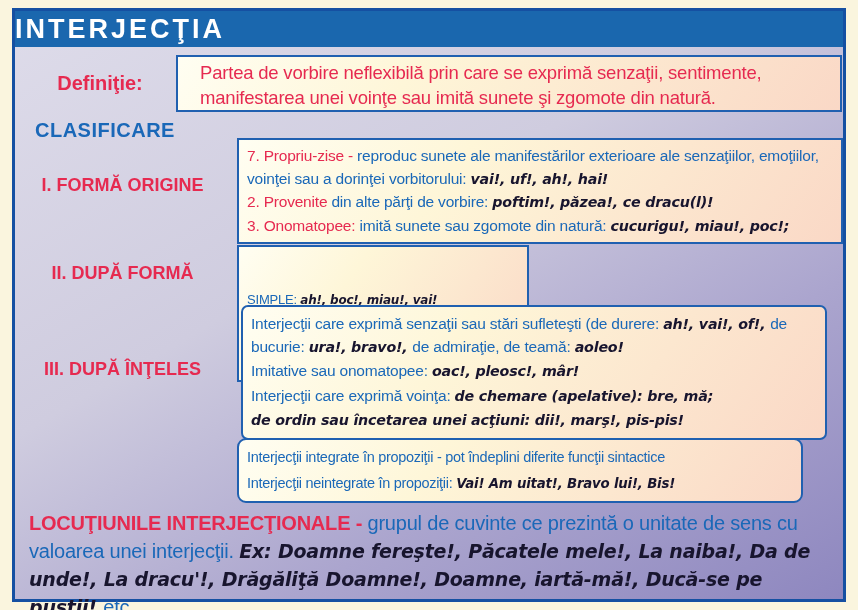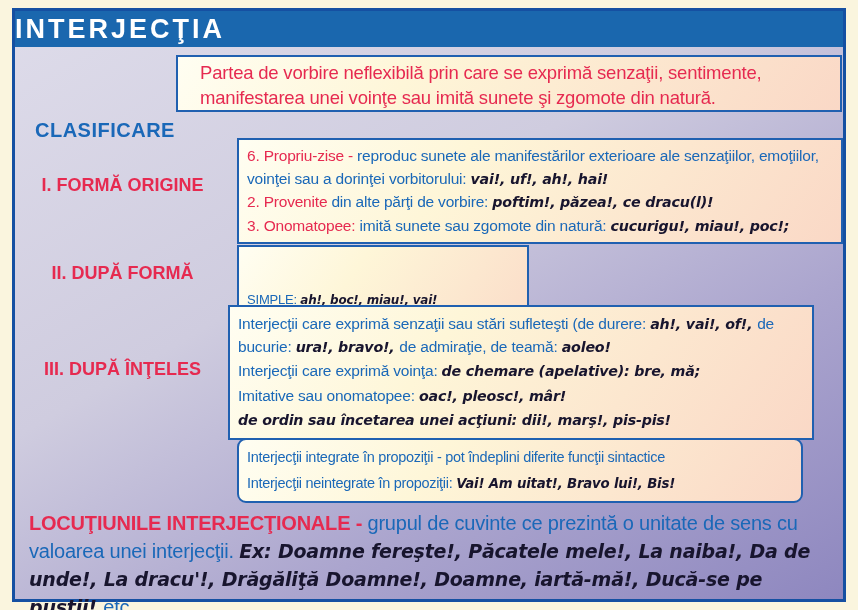--- a/index.html
+++ b/index.html
@@ -88,6 +88,9 @@
       <span class="title">INTERJECŢIA</span>
     </div>
 
+    <div class="def-label-wrap">
+      <span class="def-label">Definiţie:</span>
+    </div>
     <div class="box def-box">
       <span>Partea de vorbire neflexibilă prin care se exprimă senzaţii, sentimente, manifestarea unei voinţe sau imită sunete şi zgomote din natură.</span>
     </div>

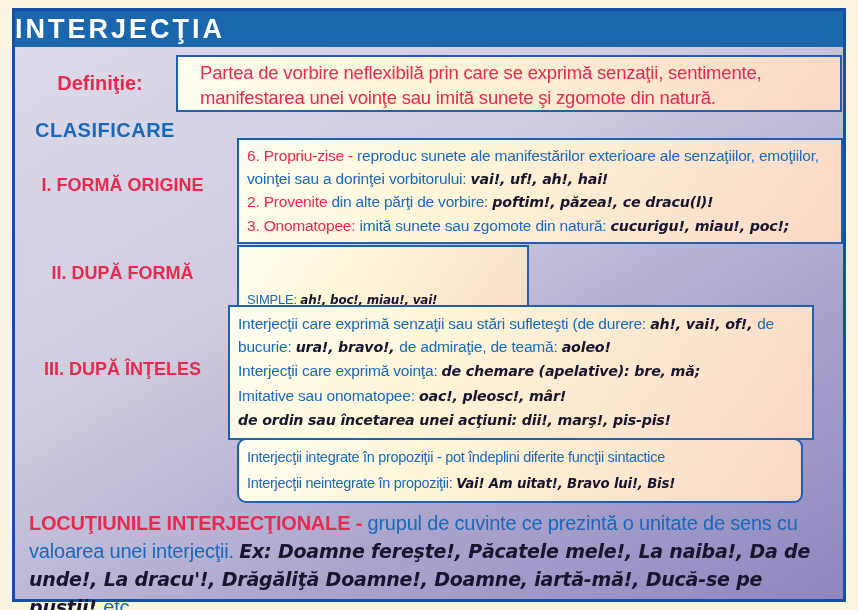--- a/index.html
+++ b/index.html
@@ -102,7 +102,7 @@
     </div>
     <div class="box sec-box box-1">
       <div class="bline">
-        <span class="red">6. Propriu-zise - </span><span class="blue">reproduc sunete ale manifestărilor exterioare ale senzaţiilor, emoţiilor, voinţei sau a dorinţei vorbitorului: </span><span class="ex">vai!, uf!, ah!, hai!</span>
+        <span class="red">7. Propriu-zise - </span><span class="blue">reproduc sunete ale manifestărilor exterioare ale senzaţiilor, emoţiilor, voinţei sau a dorinţei vorbitorului: </span><span class="ex">vai!, uf!, ah!, hai!</span>
       </div>
       <div class="bline">
         <span class="red">2. Provenite </span><span class="blue">din alte părţi de vorbire: </span><span class="ex">poftim!, păzea!, ce dracu(l)!</span>

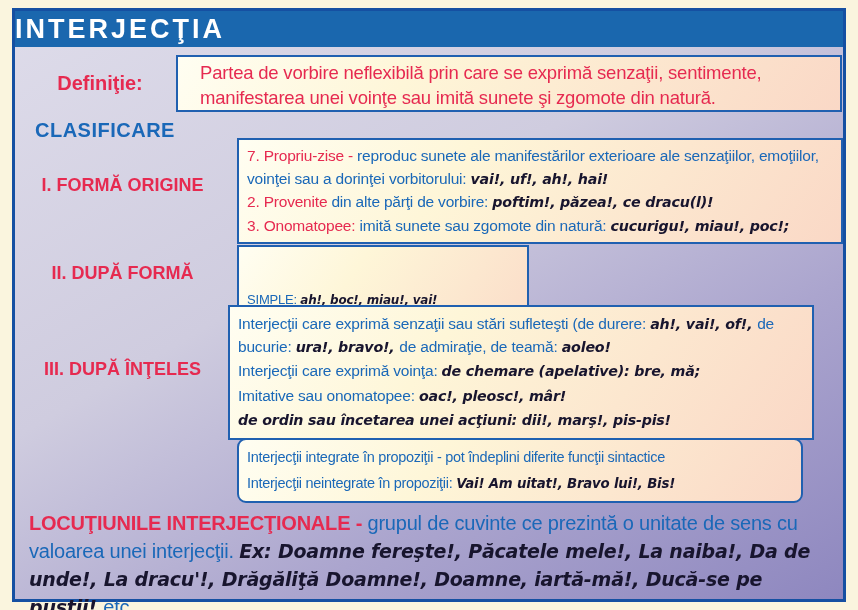--- a/index.html
+++ b/index.html
@@ -57,7 +57,7 @@
   .sec-box{position:absolute;padding:4px 8px;}
   .box-1{left:222px;top:127px;width:606px;min-height:94px;}
   .box-2{left:222px;top:234px;width:292px;min-height:56px;}
-  .box-3{left:213px;top:294px;width:586px;min-height:128px;}
+  .box-3{left:226px;top:294px;width:586px;min-height:128px;border-radius:7px;}
   .box-4{left:222px;top:427px;width:566px;min-height:62px;border-radius:9px;}
   .bline{font-size:15.5px;line-height:22.5px;letter-spacing:-0.2px;margin:1px 0;}
   .box-2 .bline{font-size:13px;line-height:26px;margin-top:36px;}

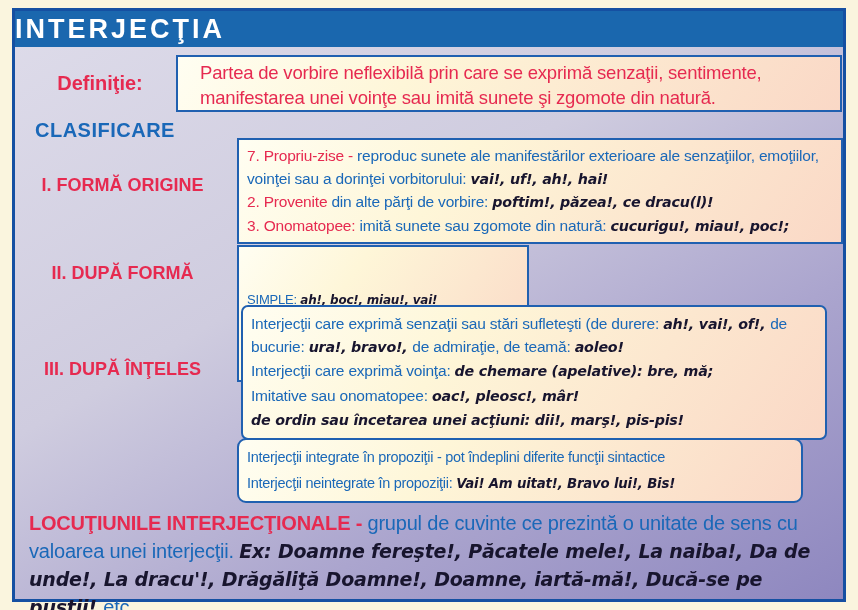--- a/index.html
+++ b/index.html
@@ -132,10 +132,10 @@
         <span class="blue">Interjecţii care exprimă senzaţii sau stări sufleteşti (de durere: </span><span class="ex">ah!, vai!, of!, </span><span class="blue">de bucurie: </span><span class="ex">ura!, bravo!, </span><span class="blue">de admiraţie, de teamă: </span><span class="ex">aoleo!</span>
       </div>
       <div class="bline">
-        <span class="blue">Interjecţii care exprimă voinţa: </span><span class="ex">de chemare (apelative): bre, mă;</span>
+        <span class="blue">Imitative sau onomatopee: </span><span class="ex">oac!, pleosc!, mâr!</span>
       </div>
       <div class="bline">
-        <span class="blue">Imitative sau onomatopee: </span><span class="ex">oac!, pleosc!, mâr!</span>
+        <span class="blue">Interjecţii care exprimă voinţa: </span><span class="ex">de chemare (apelative): bre, mă;</span>
       </div>
       <div class="bline">
         <span class="ex">de ordin sau încetarea unei acţiuni: dii!, marş!, pis-pis!</span>

